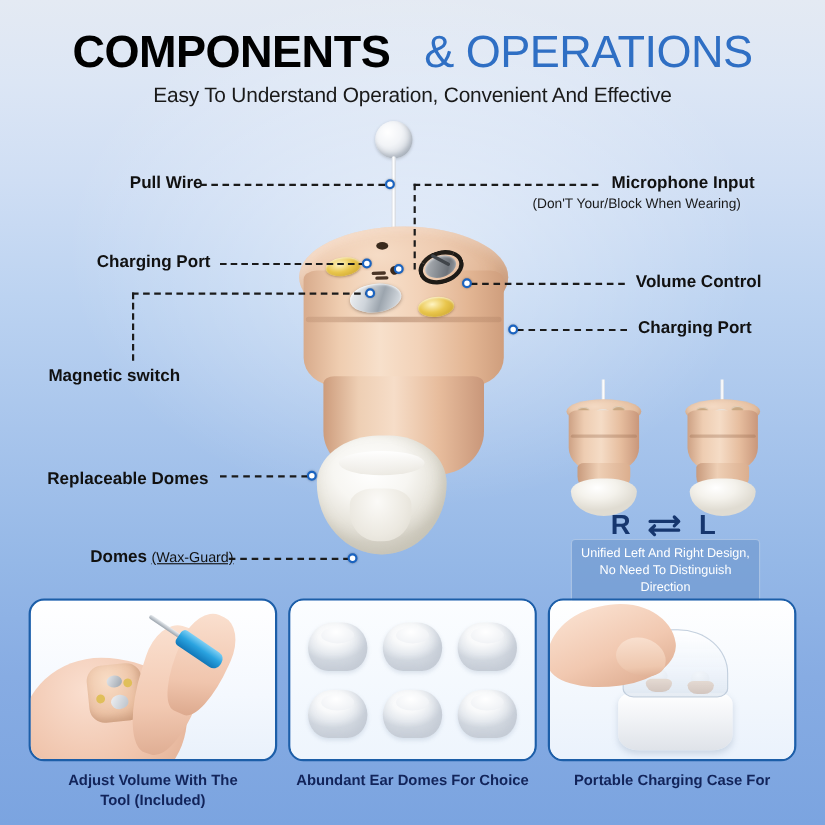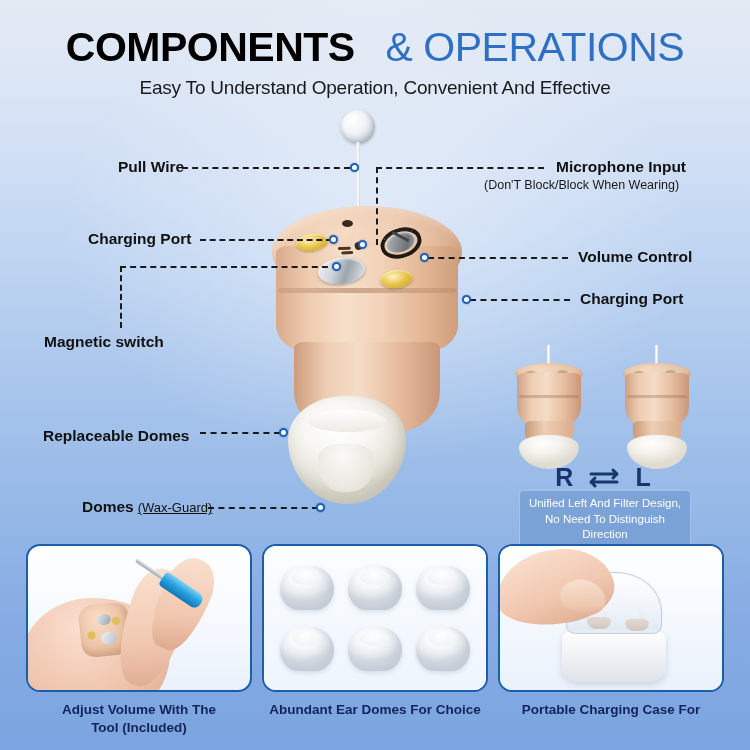--- a/index.html
+++ b/index.html
@@ -429,7 +429,7 @@
 
 <div class="callout" style="left:556px; top:158px; text-align:left;">
   <span>Microphone Input</span>
-  <span class="sub" style="margin-left:-72px;">(Don'T Block/Block When Wearing)</span>
+  <span class="sub" style="margin-left:-72px;">(Don'T Your/Block When Wearing)</span>
 </div>
 
 <div class="callout" style="left:578px; top:248px;text-align:center;">

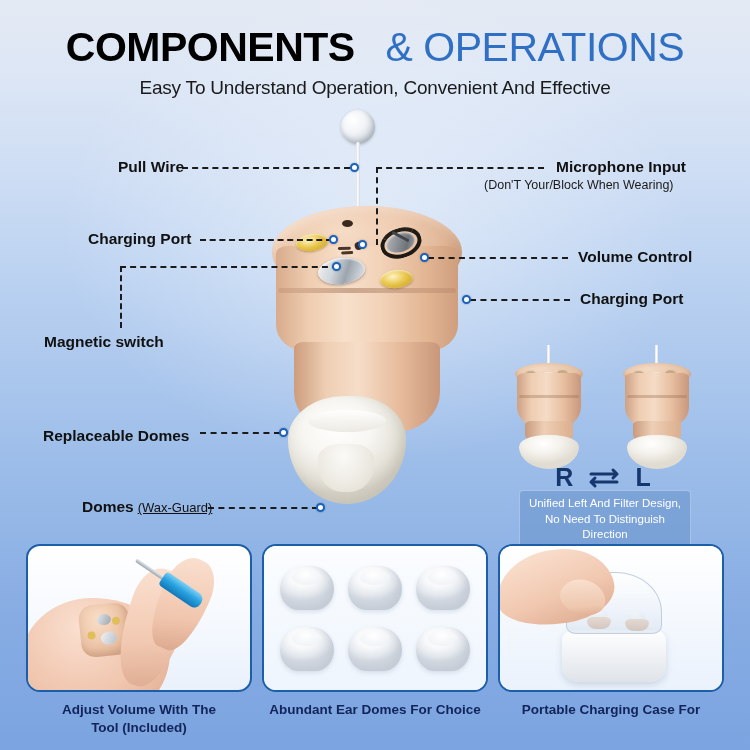--- a/index.html
+++ b/index.html
@@ -477,7 +477,7 @@
   </div>
 
   <div id="rl-badge">
-    <div>Unified Left And Filter Design,</div>
+    <div>Unified Left And Right Design,</div>
     <div>No Need To Distinguish Direction</div>
   </div>
 </div>

